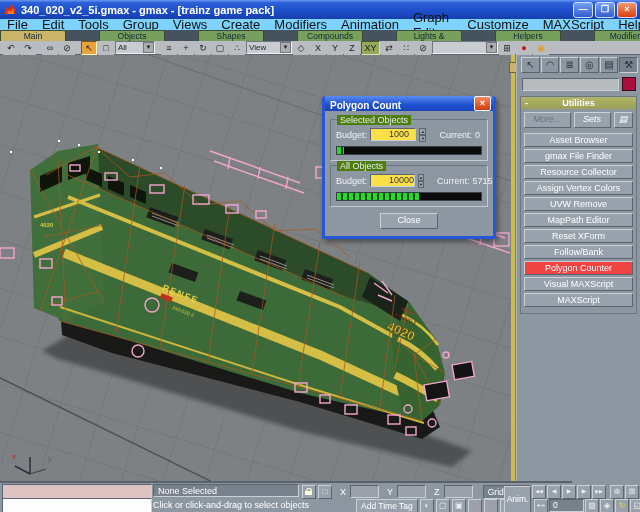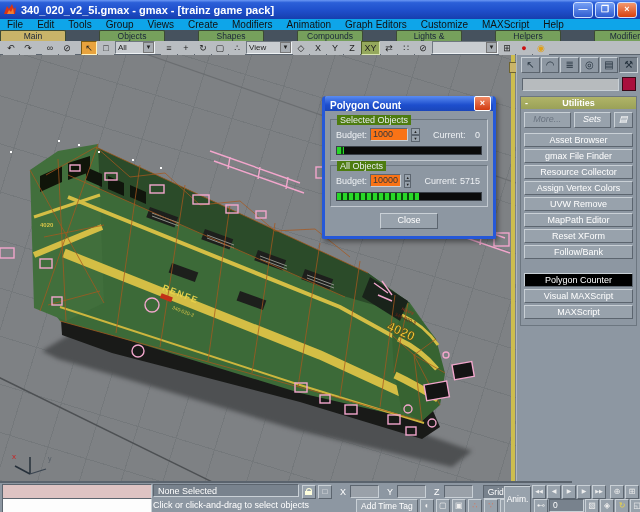--- a/index.html
+++ b/index.html
@@ -17,8 +17,8 @@
     text-align:center;font-weight:bold;}
   .winbtn.close{background:linear-gradient(180deg,#f3996f,#d8400f);}
   
-  .menubar{position:absolute;left:0;top:19px;width:640px;height:11px;background:#0ea5e9;
-    display:flex;align-items:center;font-size:10px;color:#111;}
+  .menubar{position:absolute;left:0;top:19px;width:640px;height:11px;background:#7dd3fc;
+    display:flex;align-items:center;font-size:13px;color:#111;}
   .menubar span{padding:0 7px;}
   
   .tabbar{position:absolute;left:0;top:30px;width:640px;height:11px;background:#46525e;

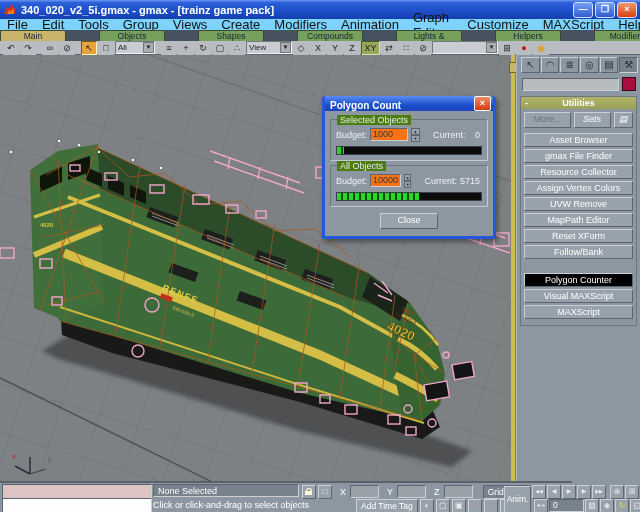--- a/index.html
+++ b/index.html
@@ -86,9 +86,9 @@
     margin-top:4px;padding:8px 5px 5px 5px;}
   .group .glabel{position:absolute;top:-5px;left:6px;background:#4d7c0f;padding:0 3px;color:#e8ecf0;}
   .grow{display:flex;align-items:center;gap:3px;}
-  .budget{width:34px;height:11px;background:#f97316;border:1px solid;
+  .budget{width:34px;height:11px;background:#fde047;border:1px solid;
     border-color:#5c656f #c9d0d6 #c9d0d6 #5c656f;color:#30363c;font-size:9px;line-height:11px;
-    padding-left:2px;}
+    padding-left:18px;}
   .spin{width:9px;height:13px;display:flex;flex-direction:column;}
   .spin div{flex:1;background:#98a2ac;border:1px solid #5c656f;font-size:4px;line-height:5px;
     text-align:center;color:#222;}

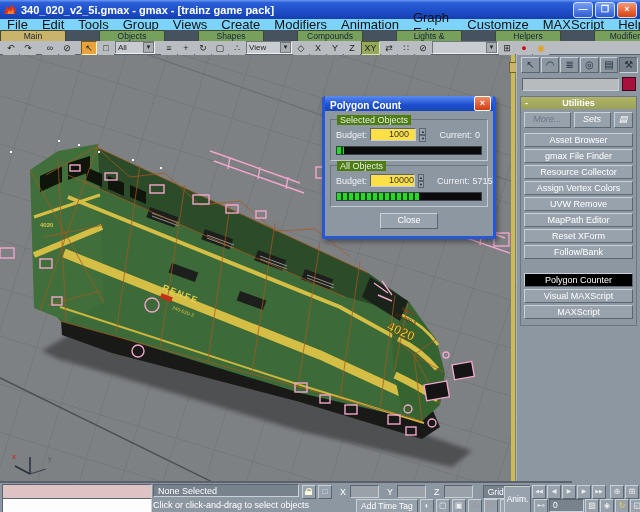--- a/index.html
+++ b/index.html
@@ -68,7 +68,7 @@
   .pbtn{height:14px;line-height:13px;text-align:center;font-size:9px;color:#fff;background:#98a2ac;
     border:1px solid;border-color:#c9d0d6 #5c656f #5c656f #c9d0d6;}
   .pbtn.wide{width:100%;box-sizing:border-box;}
-  .pbtn.olive{background:#000000;margin-top:12px;}
+  .pbtn.olive{background:#ef4444;}
   .pbtn.disabled{color:#6a7480;}
   .more{width:46px;} .sets{width:36px;} .cfg{width:18px;}
   

